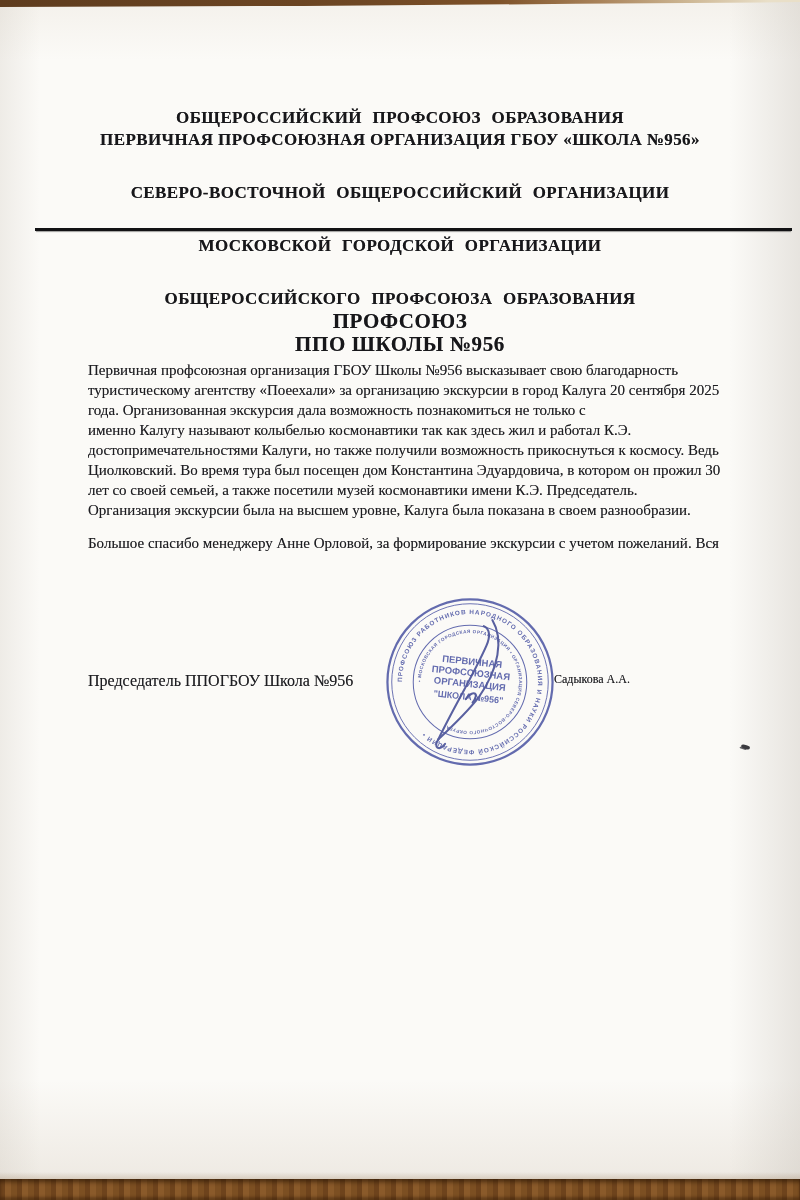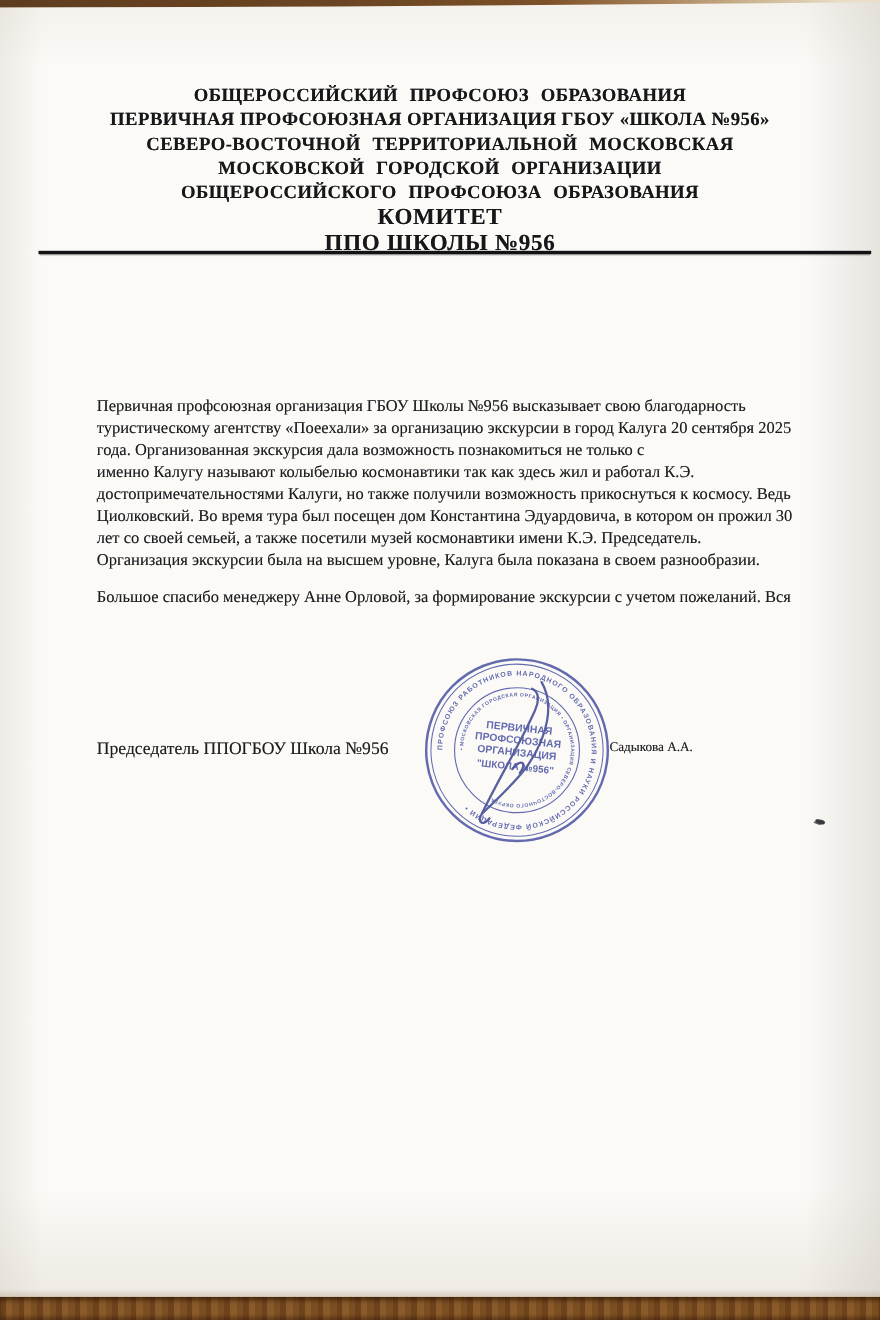--- a/index.html
+++ b/index.html
@@ -38,7 +38,7 @@
     text-shadow:0 0 .5px rgba(20,20,25,.6);
   }
   .header .hline{font-size:17px;line-height:22px;letter-spacing:.4px;}
-  .header .wide{word-spacing:6px;}
+  .header .wide{word-spacing:6px;margin-top:31px;}
   .header .big{font-size:21px;line-height:23px;letter-spacing:.6px;}
   .rule{
     position:absolute;left:35px;top:228px;width:757px;height:3px;

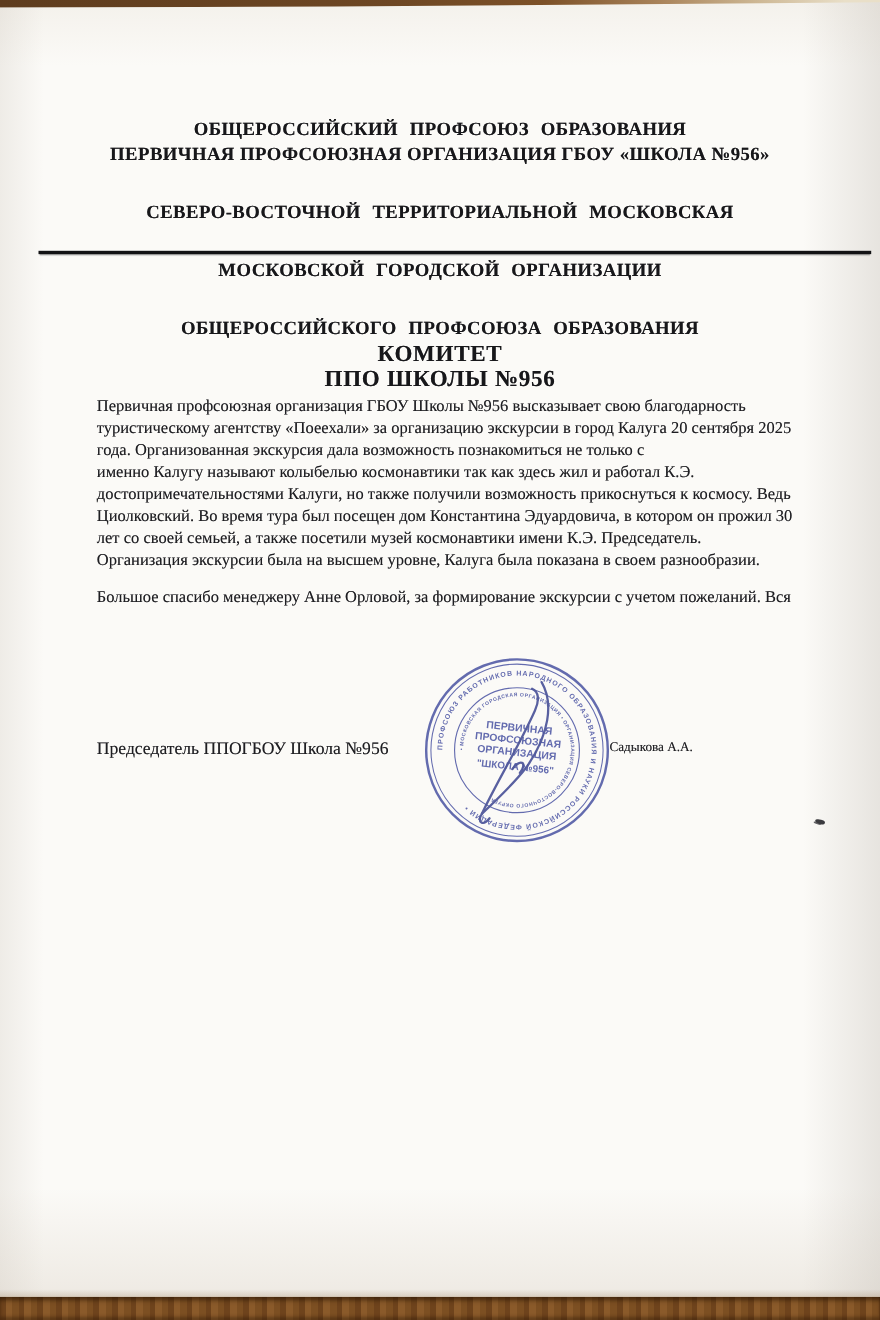--- a/index.html
+++ b/index.html
@@ -83,7 +83,7 @@
   <div class="header">
     <div class="hline wide">ОБЩЕРОССИЙСКИЙ ПРОФСОЮЗ ОБРАЗОВАНИЯ</div>
     <div class="hline">ПЕРВИЧНАЯ ПРОФСОЮЗНАЯ ОРГАНИЗАЦИЯ ГБОУ «ШКОЛА №956»</div>
-    <div class="hline wide">СЕВЕРО-ВОСТОЧНОЙ ТЕРРИТОРИАЛЬНОЙ МОСКОВСКАЯ</div>
+    <div class="hline wide">СЕВЕРО-ВОСТОЧНОЙ ОБЩЕРОССИЙСКИЙ ОРГАНИЗАЦИИ</div>
     <div class="hline wide">МОСКОВСКОЙ ГОРОДСКОЙ ОРГАНИЗАЦИИ</div>
     <div class="hline wide">ОБЩЕРОССИЙСКОГО ПРОФСОЮЗА ОБРАЗОВАНИЯ</div>
     <div class="big">КОМИТЕТ</div>

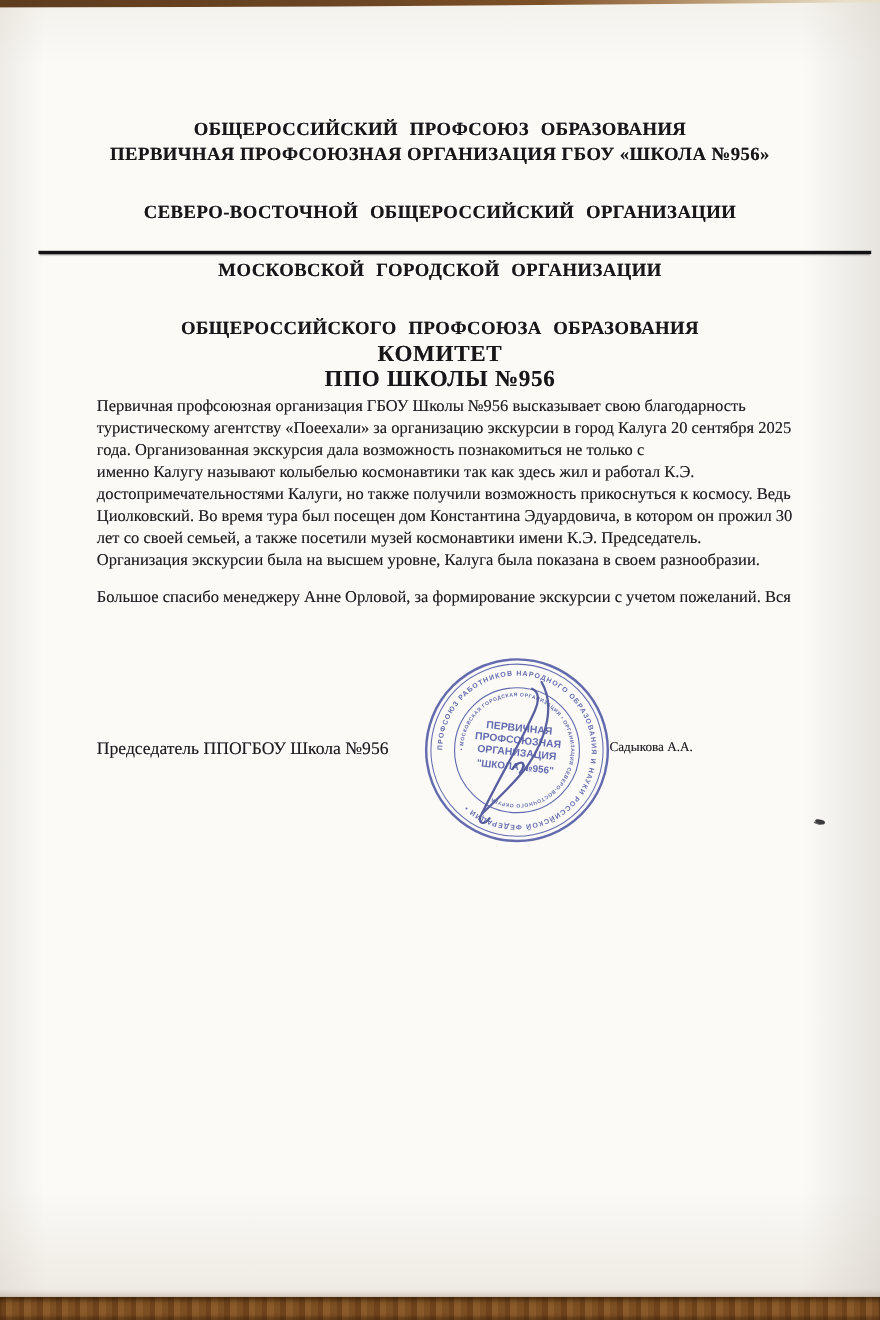--- a/index.html
+++ b/index.html
@@ -86,7 +86,7 @@
     <div class="hline wide">СЕВЕРО-ВОСТОЧНОЙ ОБЩЕРОССИЙСКИЙ ОРГАНИЗАЦИИ</div>
     <div class="hline wide">МОСКОВСКОЙ ГОРОДСКОЙ ОРГАНИЗАЦИИ</div>
     <div class="hline wide">ОБЩЕРОССИЙСКОГО ПРОФСОЮЗА ОБРАЗОВАНИЯ</div>
-    <div class="big">КОМИТЕТ</div>
+    <div class="big">ПРОФСОЮЗ</div>
     <div class="big">ППО ШКОЛЫ №956</div>
   </div>
 

